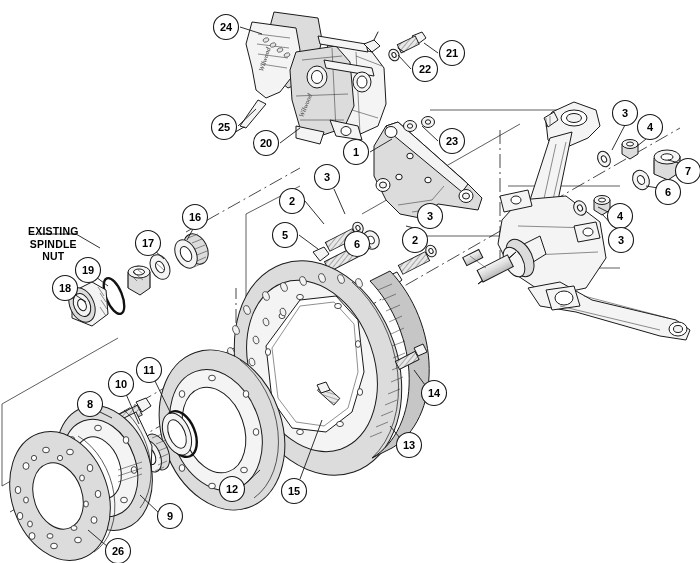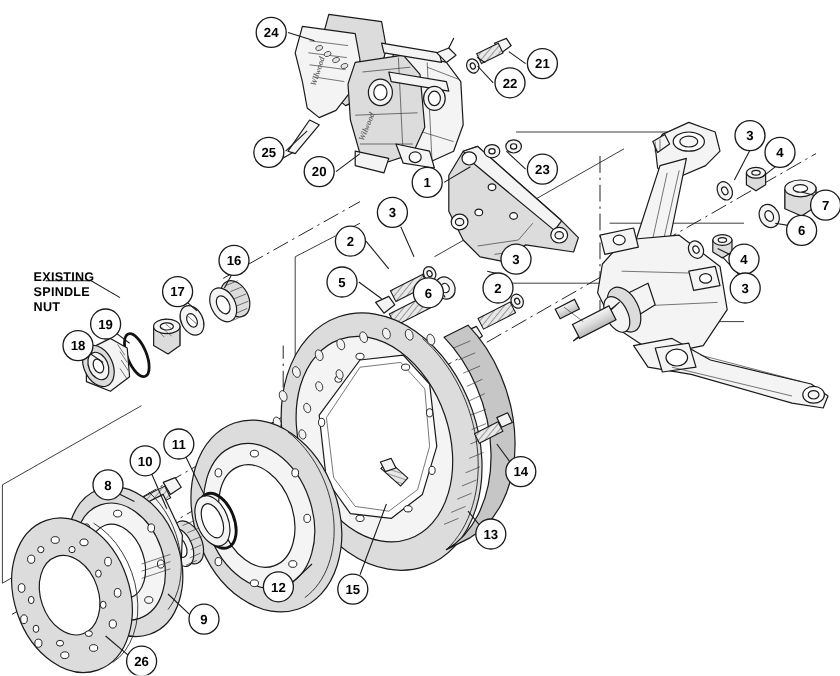--- a/index.html
+++ b/index.html
@@ -9,7 +9,7 @@
   #stage{position:relative;width:700px;height:563px;background:#fff;}
   #art{position:absolute;left:0;top:0;width:700px;height:563px;}
   .note{position:absolute;font-size:10.5px;line-height:12.5px;
-        font-weight:700;color:#000;letter-spacing:.2px;white-space:pre;}
+        font-weight:700;color:#000;letter-spacing:.2px;white-space:pre;text-align:center;}
 </style>
 </head>
 <body>

